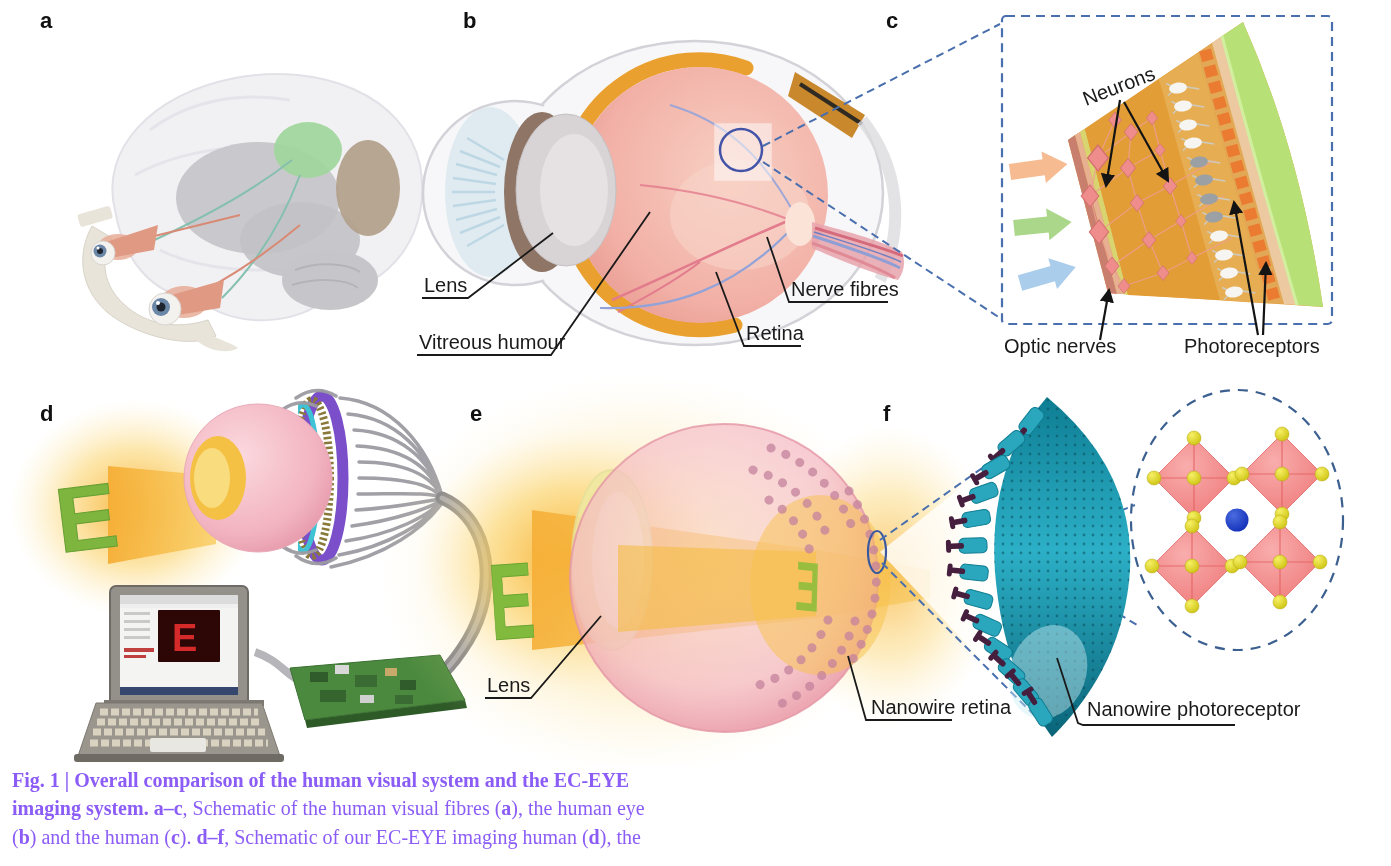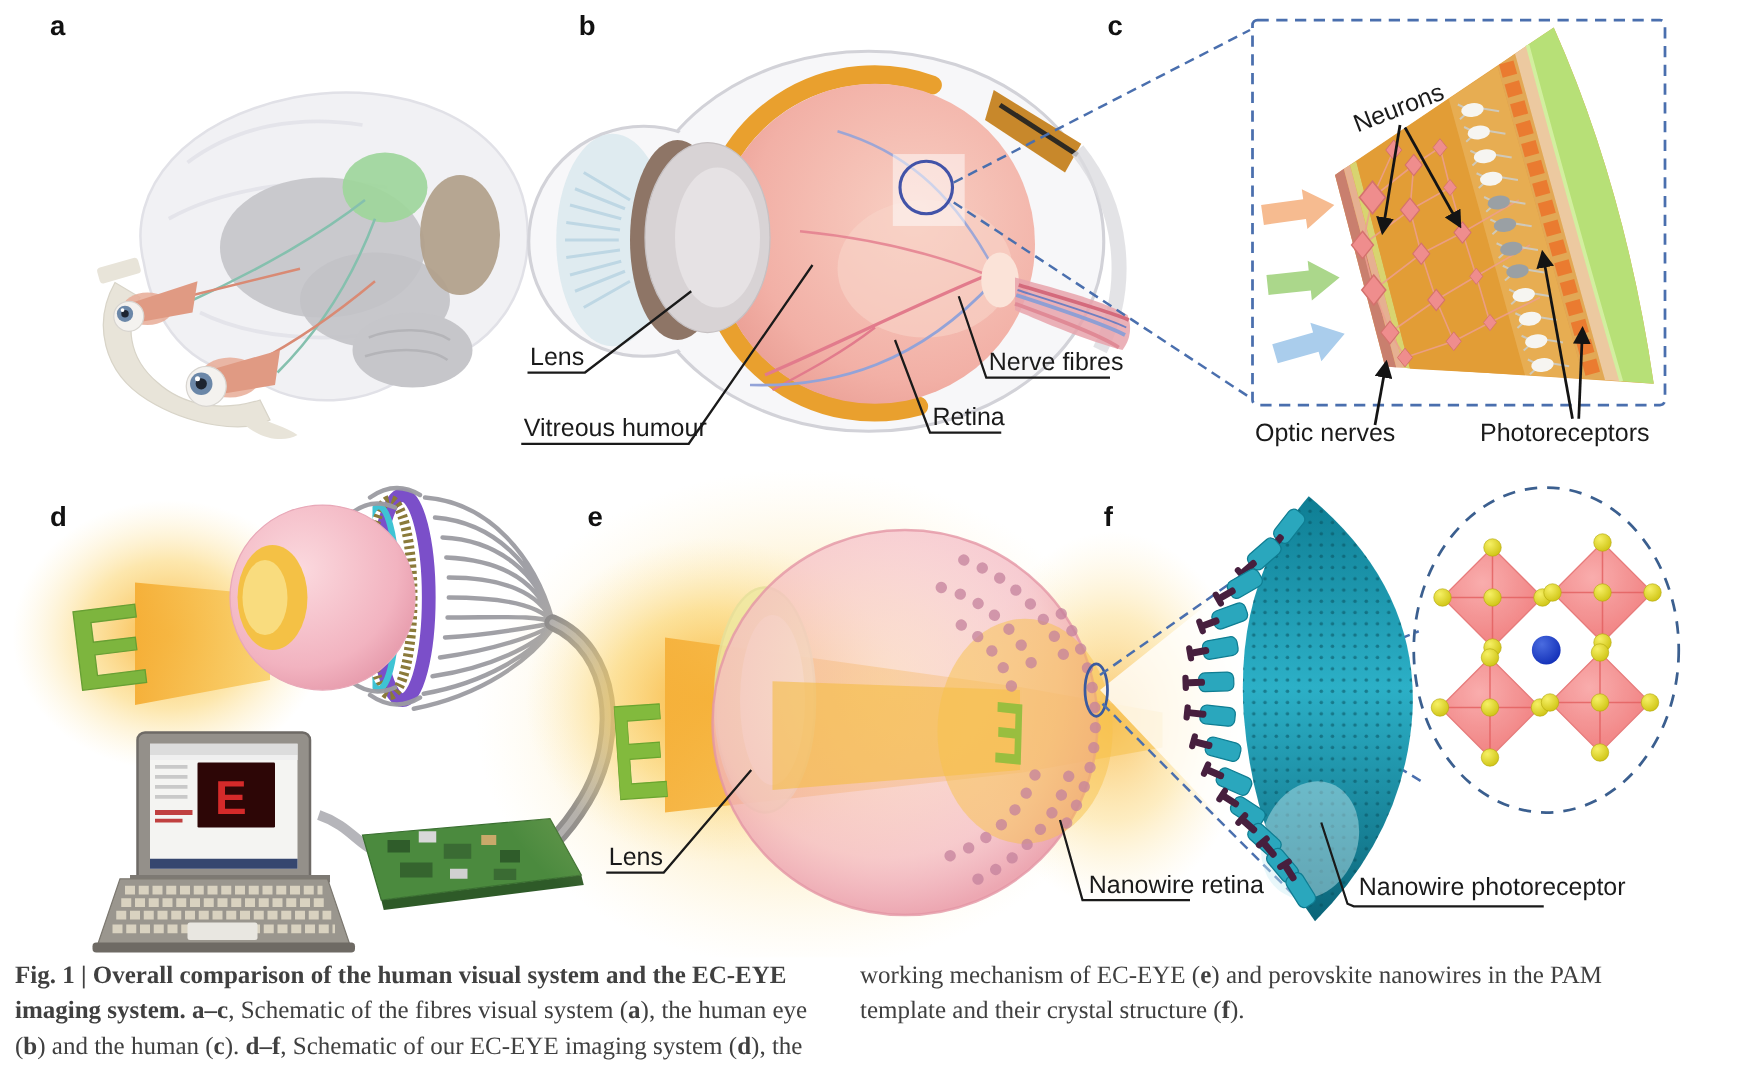--- a/index.html
+++ b/index.html
@@ -9,7 +9,7 @@
   .panel-letter{font-size:22px;font-weight:700;fill:#111;}
   .ann{font-size:20px;fill:#1a1a1a;}
   .caption{position:absolute;left:12px;top:766px;width:1366px;display:flex;gap:18px;
-           font-family:"Liberation Serif",serif;font-size:20px;line-height:1.42;color:#404040;
+           font-family:"Liberation Serif",serif;font-size:20px;line-height:1.42;color:#8b5cf6;
            white-space:pre-wrap;}
   .caption .col1{width:658px;flex:0 0 658px;}
   .caption .col2{flex:1;}

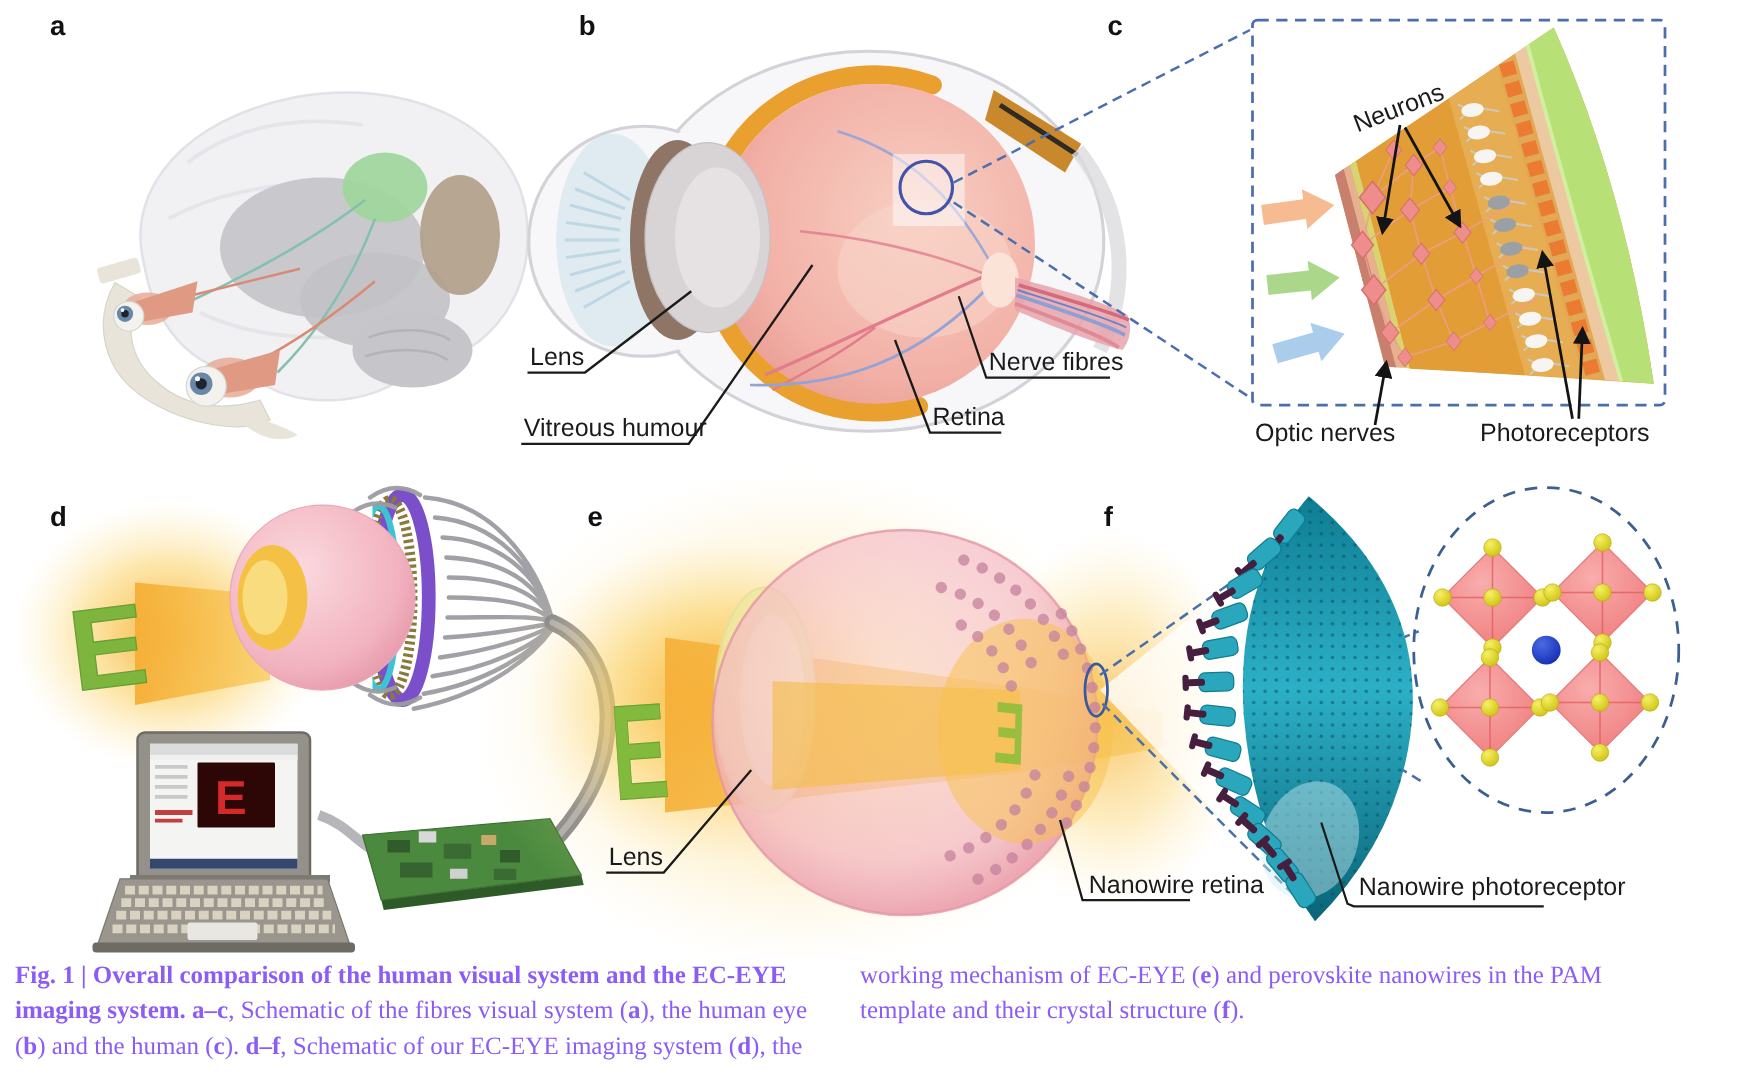--- a/index.html
+++ b/index.html
@@ -411,8 +411,6 @@
   <div class="col1"><span class="b">Fig. 1 | Overall comparison of the human visual system and the EC-EYE
 imaging system. a–c</span><span>, Schematic of the fibres visual system (</span><span class="b">a</span><span>), the human eye
 (</span><span class="b">b</span><span>) and the human (</span><span class="b">c</span><span>). </span><span class="b">d–f</span><span>, Schematic of our EC-EYE imaging system (</span><span class="b">d</span><span>), the</span></div>
-  <div class="col2"><span>working mechanism of EC-EYE (</span><span class="b">e</span><span>) and perovskite nanowires in the PAM
-template and their crystal structure (</span><span class="b">f</span><span>).</span></div>
 </div>
 </div>
 

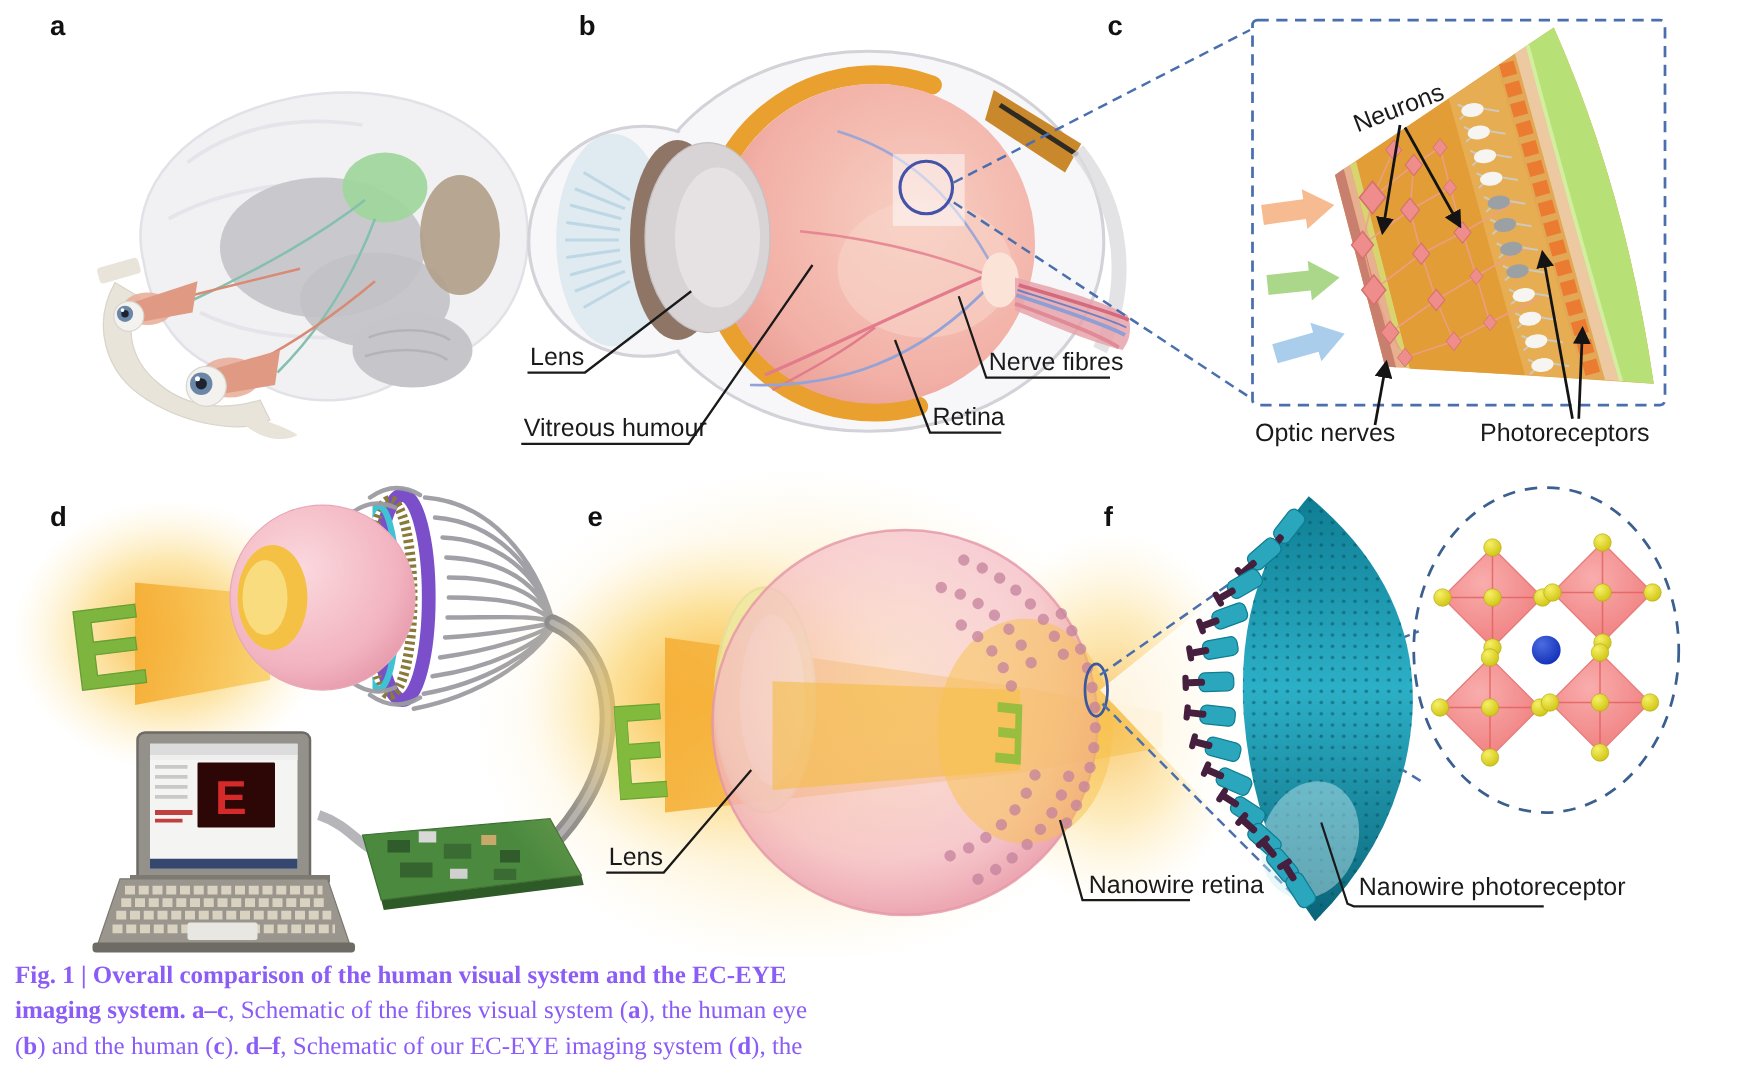--- a/index.html
+++ b/index.html
@@ -409,7 +409,7 @@
 
 <div class="caption">
   <div class="col1"><span class="b">Fig. 1 | Overall comparison of the human visual system and the EC-EYE
-imaging system. a–c</span><span>, Schematic of the fibres visual system (</span><span class="b">a</span><span>), the human eye
+imaging system. a–c</span><span>, Schematic of the human visual fibres (</span><span class="b">a</span><span>), the human eye
 (</span><span class="b">b</span><span>) and the human (</span><span class="b">c</span><span>). </span><span class="b">d–f</span><span>, Schematic of our EC-EYE imaging system (</span><span class="b">d</span><span>), the</span></div>
 </div>
 </div>

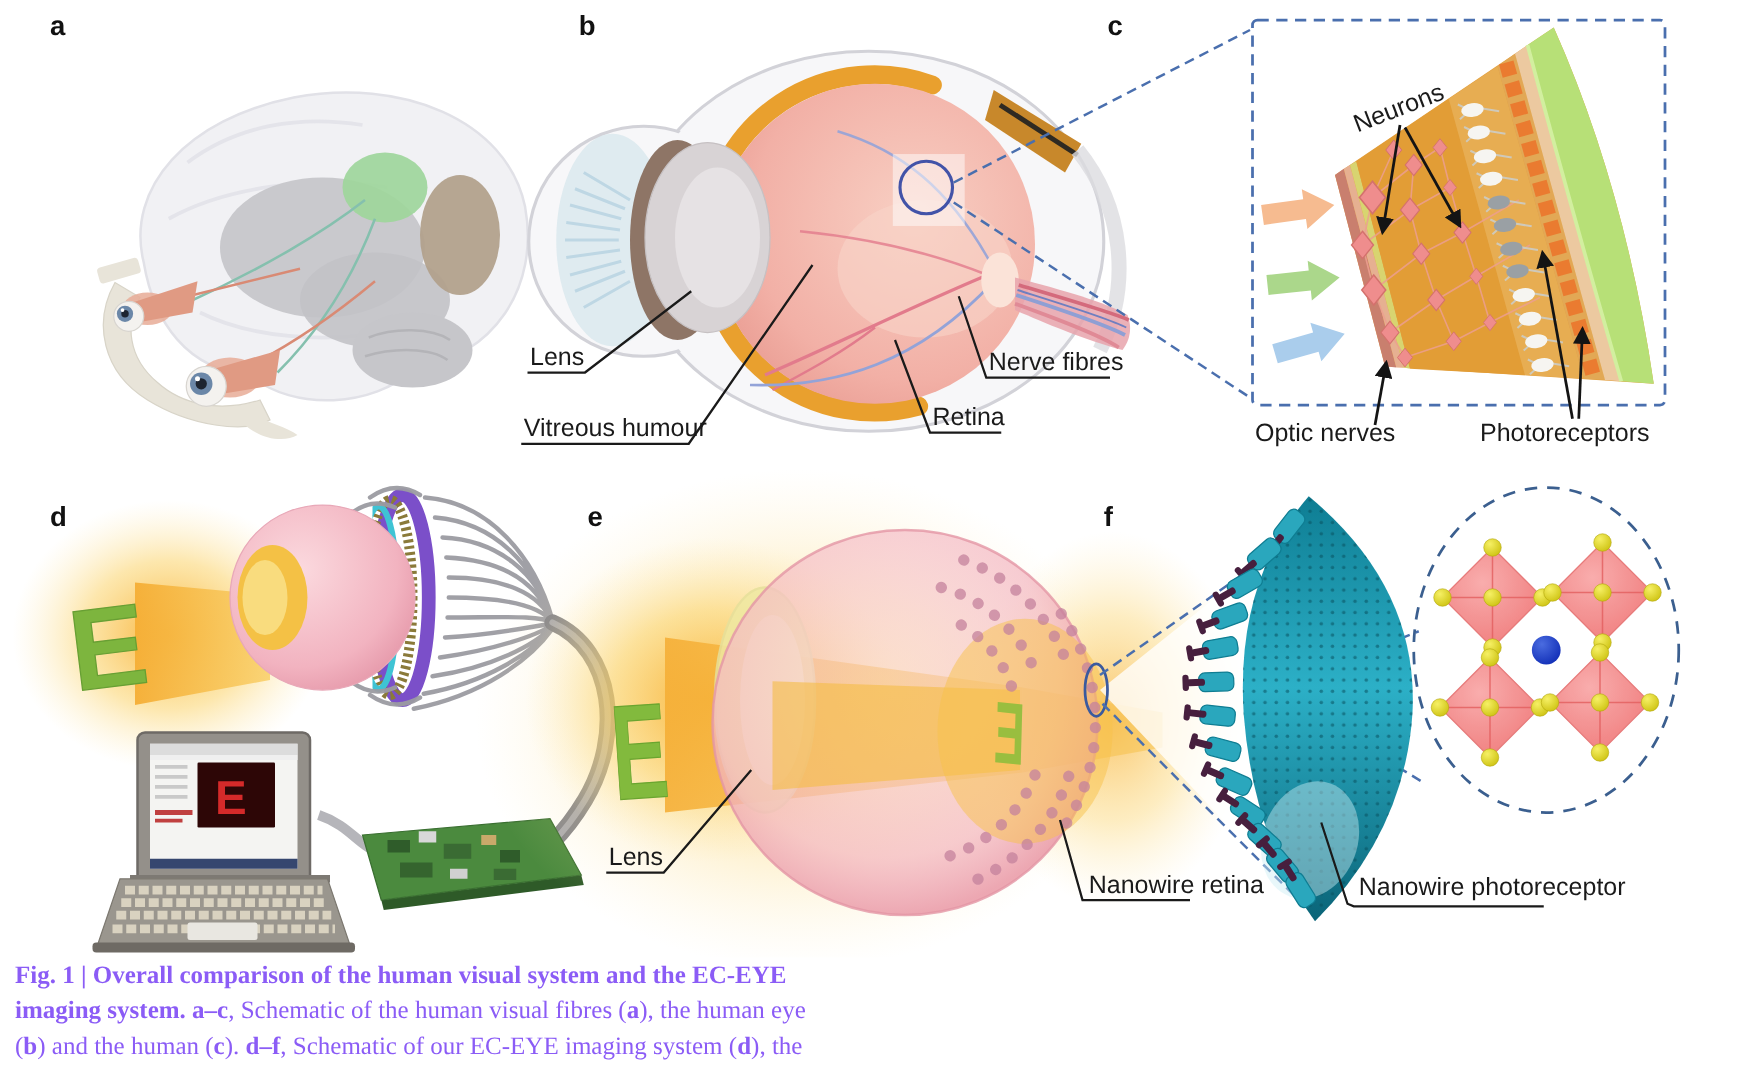--- a/index.html
+++ b/index.html
@@ -410,7 +410,7 @@
 <div class="caption">
   <div class="col1"><span class="b">Fig. 1 | Overall comparison of the human visual system and the EC-EYE
 imaging system. a–c</span><span>, Schematic of the human visual fibres (</span><span class="b">a</span><span>), the human eye
-(</span><span class="b">b</span><span>) and the human (</span><span class="b">c</span><span>). </span><span class="b">d–f</span><span>, Schematic of our EC-EYE imaging system (</span><span class="b">d</span><span>), the</span></div>
+(</span><span class="b">b</span><span>) and the human (</span><span class="b">c</span><span>). </span><span class="b">d–f</span><span>, Schematic of our EC-EYE imaging human (</span><span class="b">d</span><span>), the</span></div>
 </div>
 </div>
 

